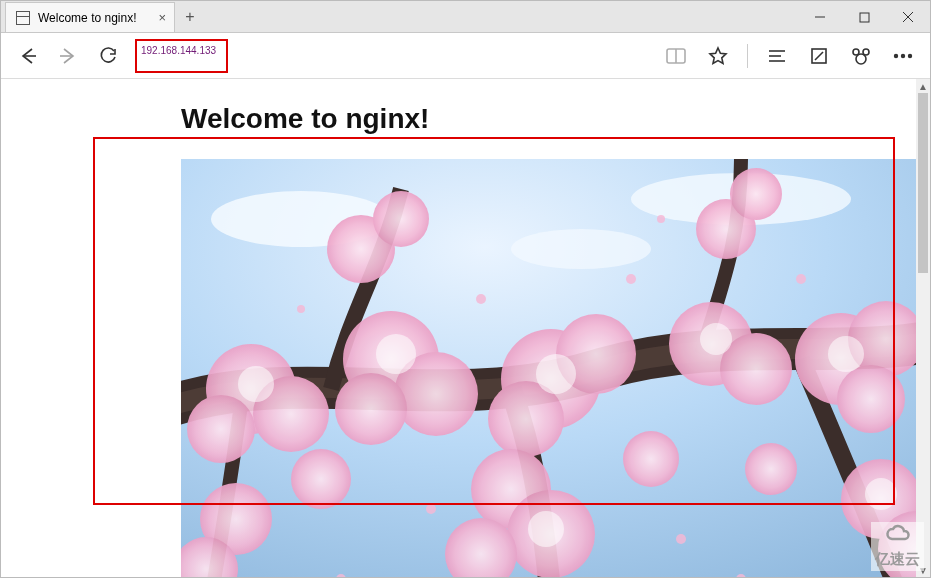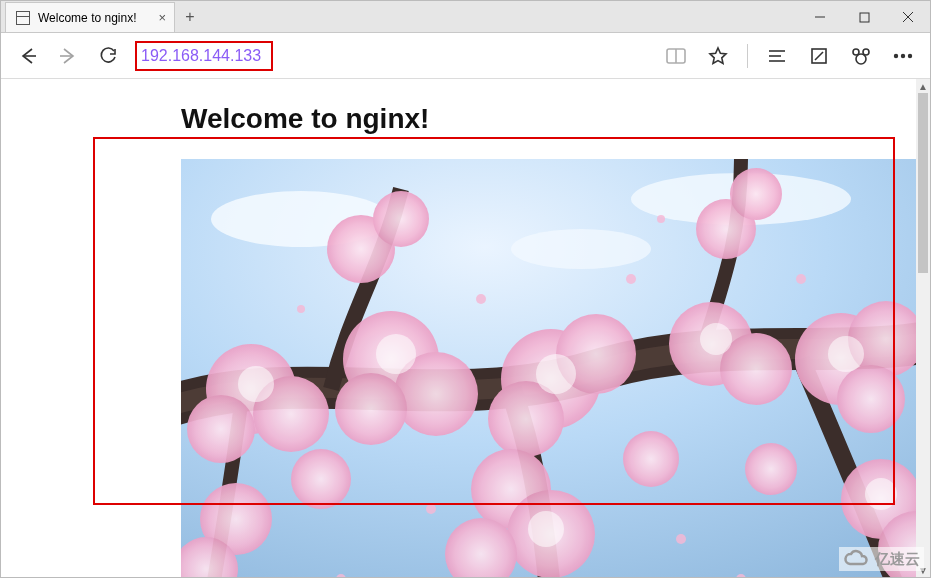--- a/index.html
+++ b/index.html
@@ -66,8 +66,8 @@
   }
   .tbtn svg { stroke:#333; stroke-width:1.6; fill:none; }
   .urlbox {
-    flex:1; height:34px; display:flex; align-items:center;
-    padding: 0 10px; font-size:16px; color:#8b5cf6;
+    flex:1; height:34px; display:flex; 
+    padding: 0 10px; font-size:10px; color:#701a75;
   }
   .url-highlight {
     border: 2px solid #d00; padding: 4px 10px 4px 4px; margin-left:-4px;

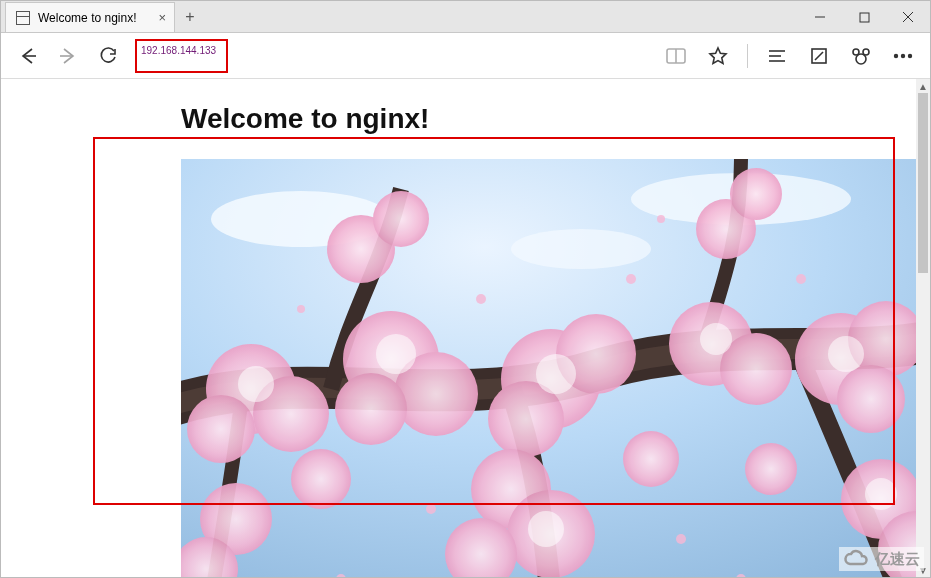--- a/index.html
+++ b/index.html
@@ -116,6 +116,7 @@
     color:#9a9a9a; font-size:15px; font-weight:bold;
     background:rgba(255,255,255,0.6);
     padding:2px 4px;
+    flex-direction:column;
   }
   .watermark svg { stroke:#9a9a9a; fill:none; stroke-width:2.5; }
 </style>

